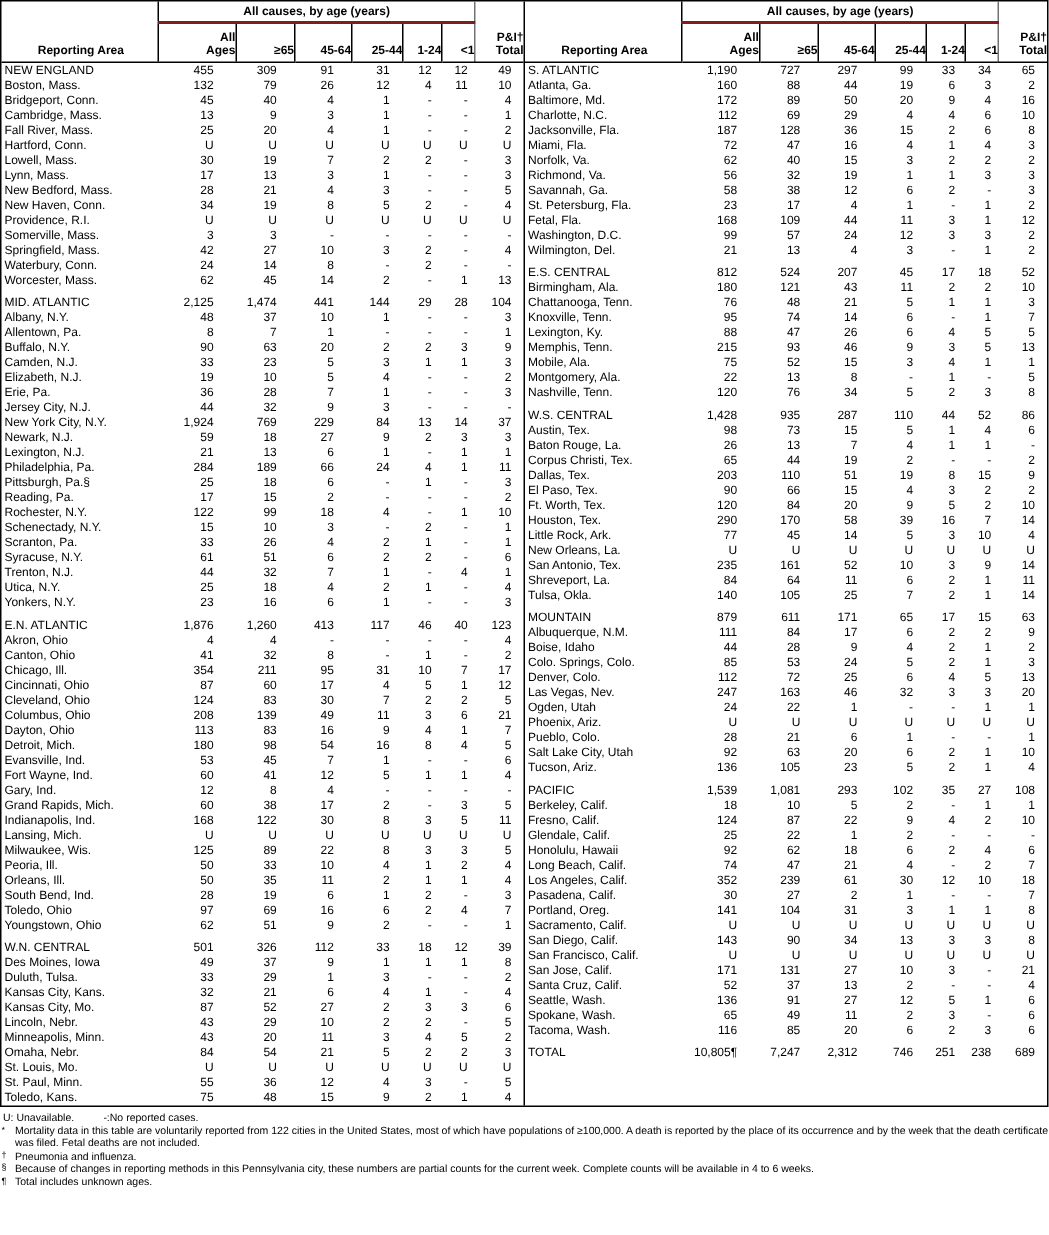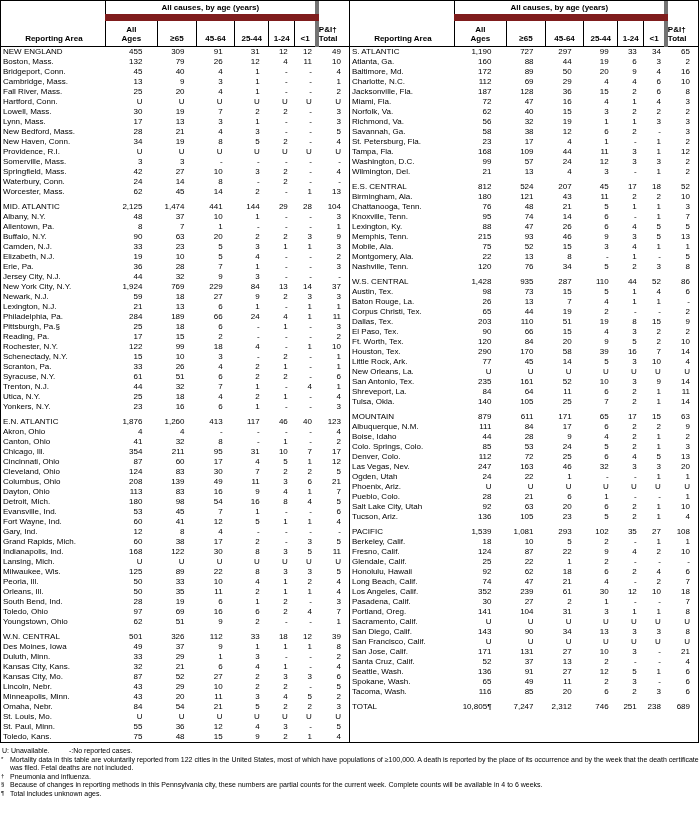--- a/index.html
+++ b/index.html
@@ -39,7 +39,7 @@
     padding:0 0 3px 2px;
   }
   th.h-span {
-    border-left:1px solid #000; border-bottom:7px solid #7f1d1d;
+    border-left:1px solid #000; border-bottom:2px solid #7f1d1d;
     text-align:center; vertical-align:middle; height:13px;
   }
   th.h-pi {

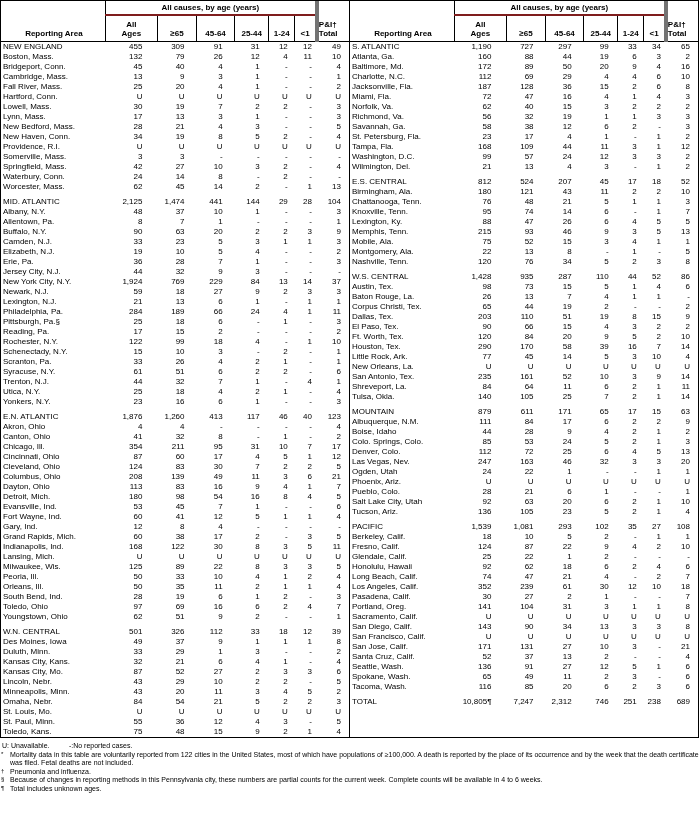--- a/index.html
+++ b/index.html
@@ -49,7 +49,7 @@
   }
   tr.label-row th {
     border-left:1px solid #000;
-    text-align:center; vertical-align:bottom;
+    text-align:right; vertical-align:bottom;
     white-space:pre-line; height:22px; padding-bottom:3px;
   }
   tbody td {

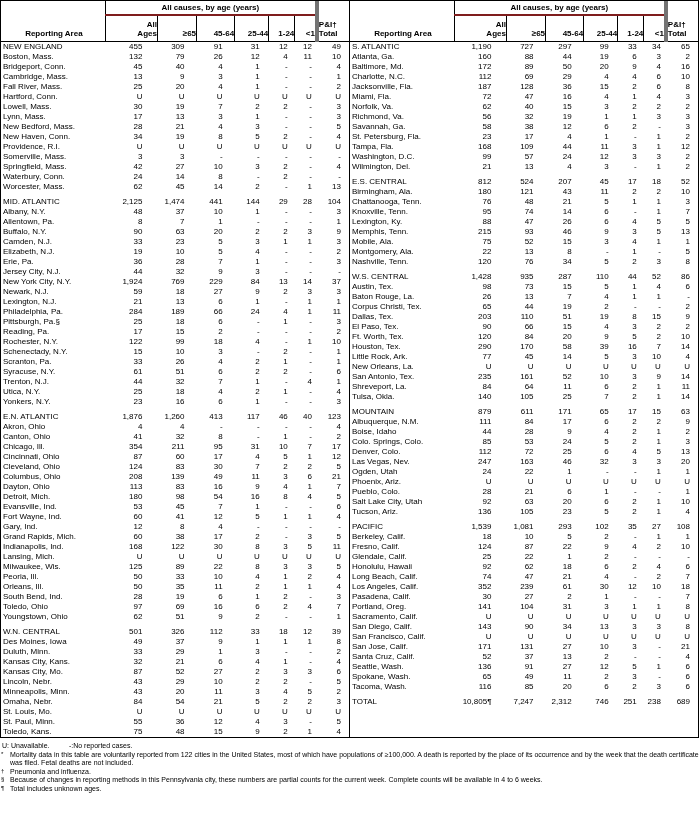--- a/index.html
+++ b/index.html
@@ -43,8 +43,8 @@
     text-align:center; vertical-align:middle; height:13px;
   }
   th.h-pi {
-    border-left:4px solid #737373;
-    text-align:left; vertical-align:bottom;
+    border-left:1px solid #737373;
+    text-align:right; vertical-align:bottom;
     white-space:pre-line; padding-bottom:3px;
   }
   tr.label-row th {

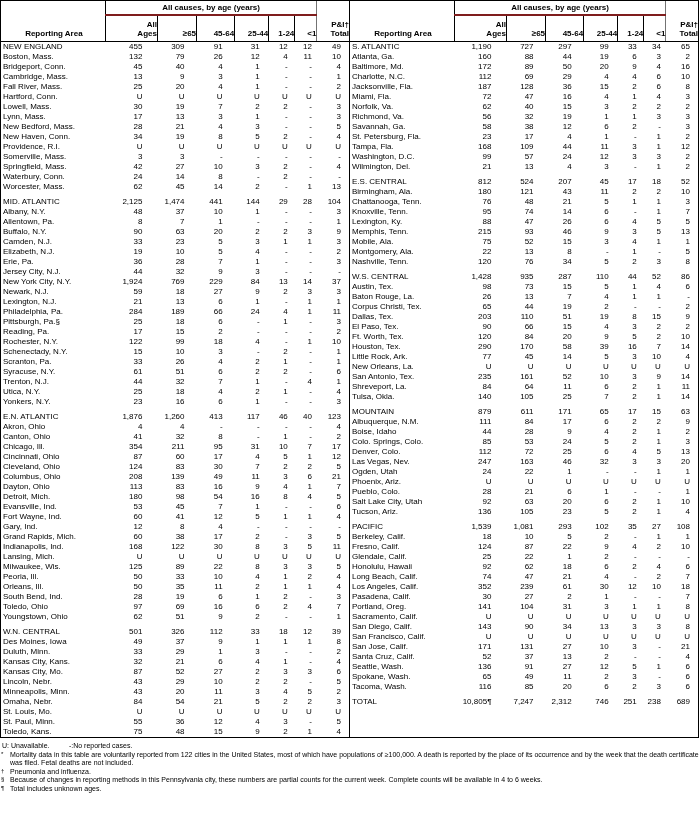--- a/index.html
+++ b/index.html
@@ -936,7 +936,7 @@
               <td class="n c7">2</td>
             </tr>
             <tr>
-              <td class="area">Tampa, Fla.</td>
+              <td class="area">Fetal, Fla.</td>
               <td class="n c1">168</td>
               <td class="n c2">109</td>
               <td class="n c3">44</td>

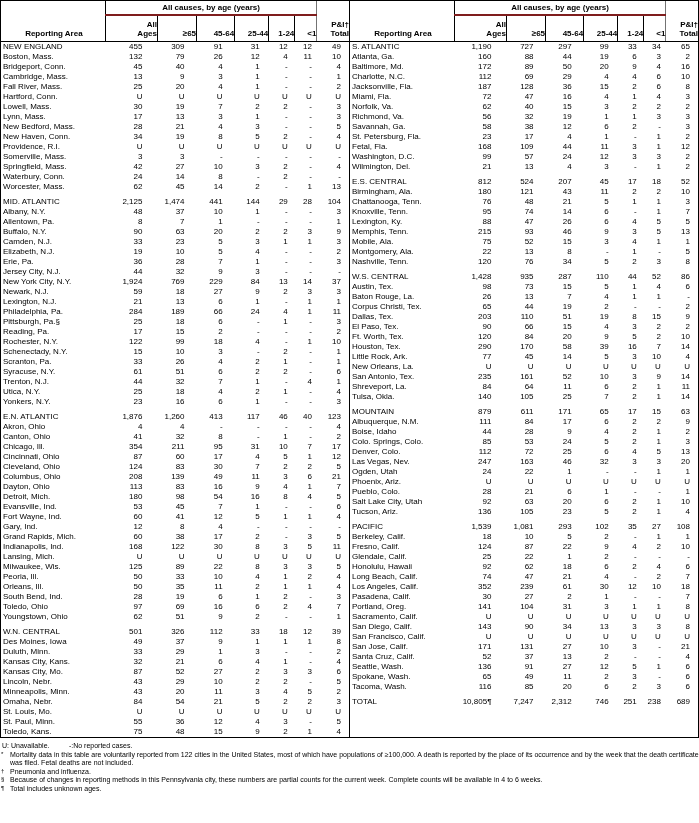--- a/index.html
+++ b/index.html
@@ -712,7 +712,7 @@
               <td class="n c7">8</td>
             </tr>
             <tr>
-              <td class="area">Duluth, Minn.</td>
+              <td class="area">Duluth, Tulsa.</td>
               <td class="n c1">33</td>
               <td class="n c2">29</td>
               <td class="n c3">1</td>

